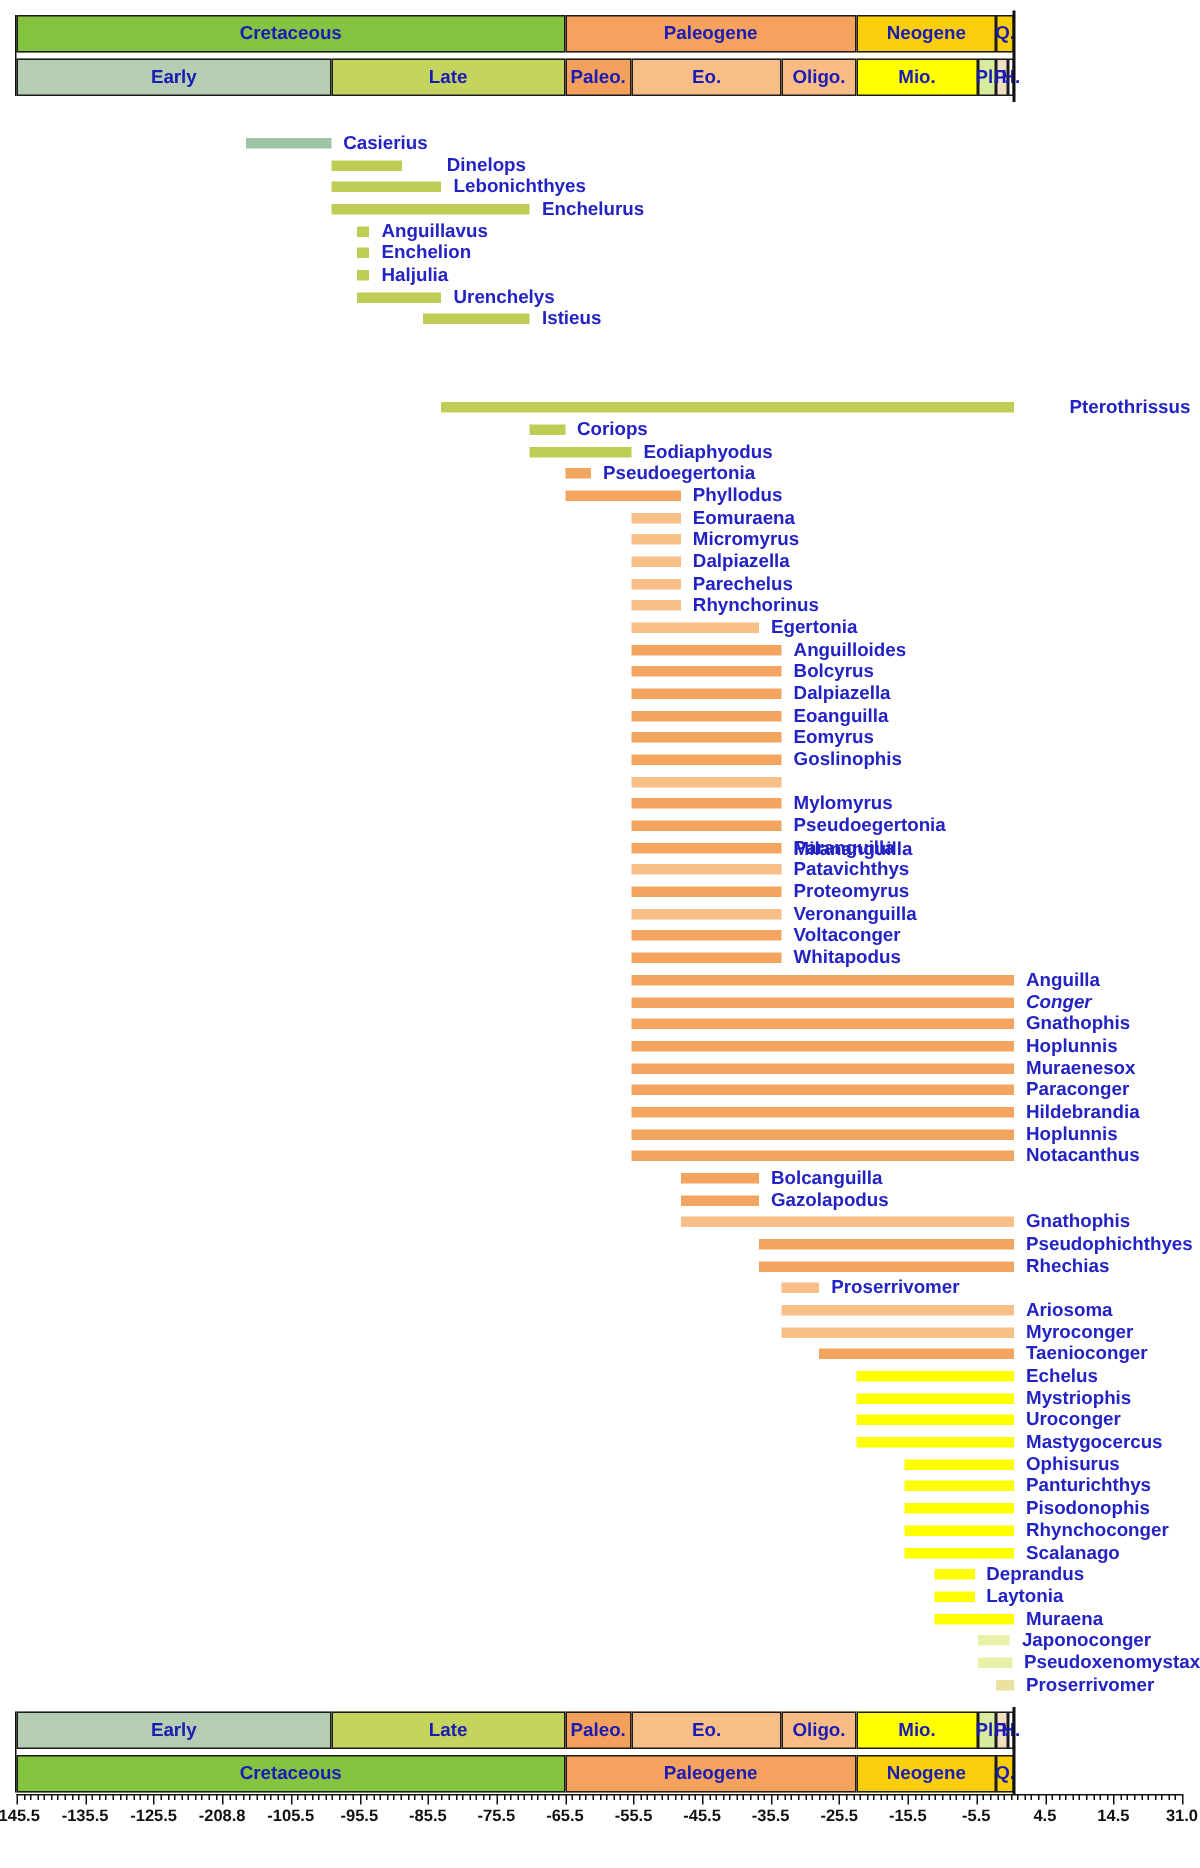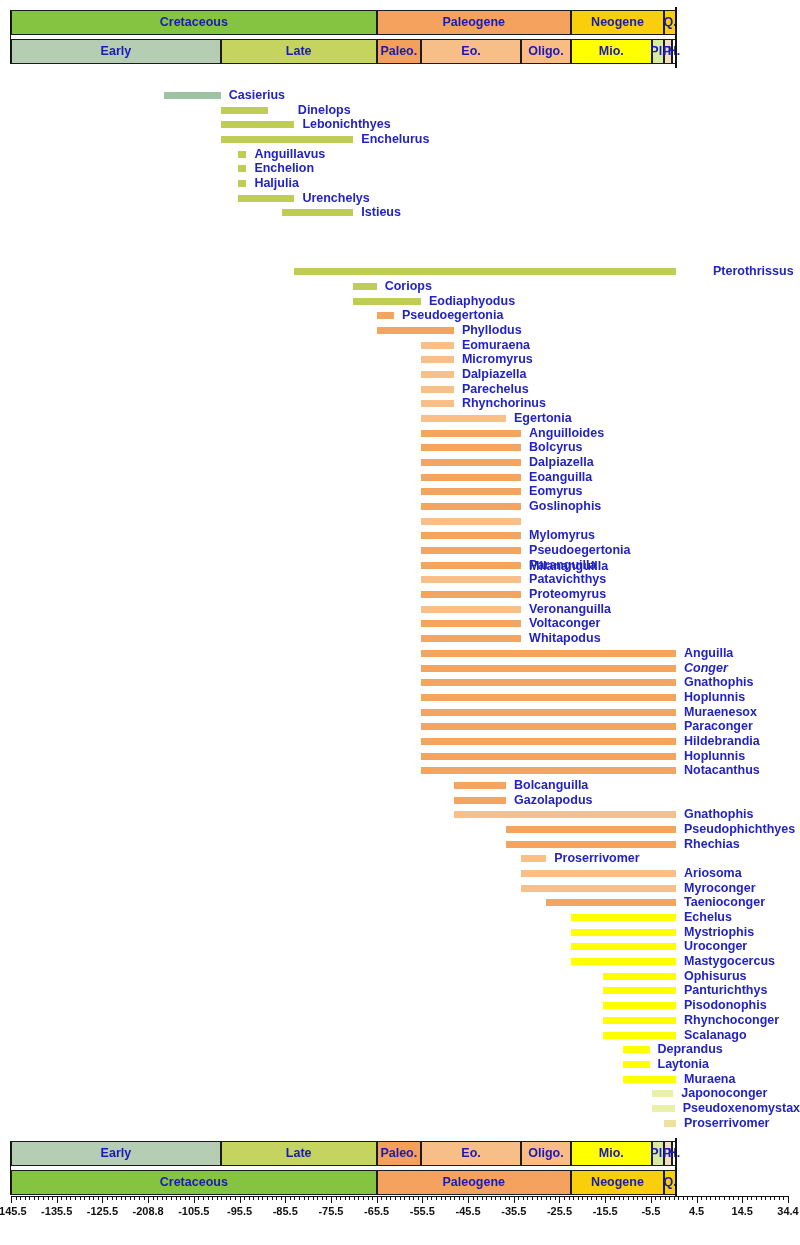--- a/index.html
+++ b/index.html
@@ -410,7 +410,7 @@
     <div class="tick" style="left: 742.296px; top: 1196px; height: 7px;"></div>
     <div class="ax-label" style="left: 742.296px; top: 1205px;">14.5</div>
     <div class="tick" style="left: 788.002px; top: 1196px; height: 7px;"></div>
-    <div class="ax-label" style="left: 788.002px; top: 1205px;">34.4</div>
+    <div class="ax-label" style="left: 788.002px; top: 1205px;">31.0</div>
   </div>
 
 </body></html>

